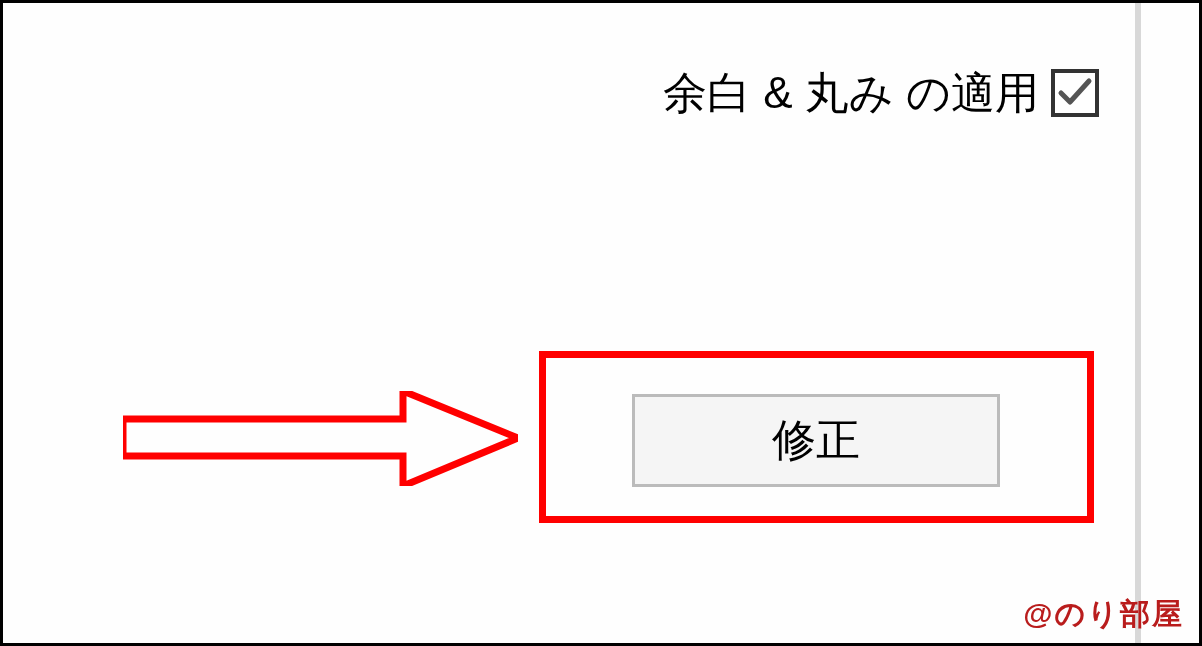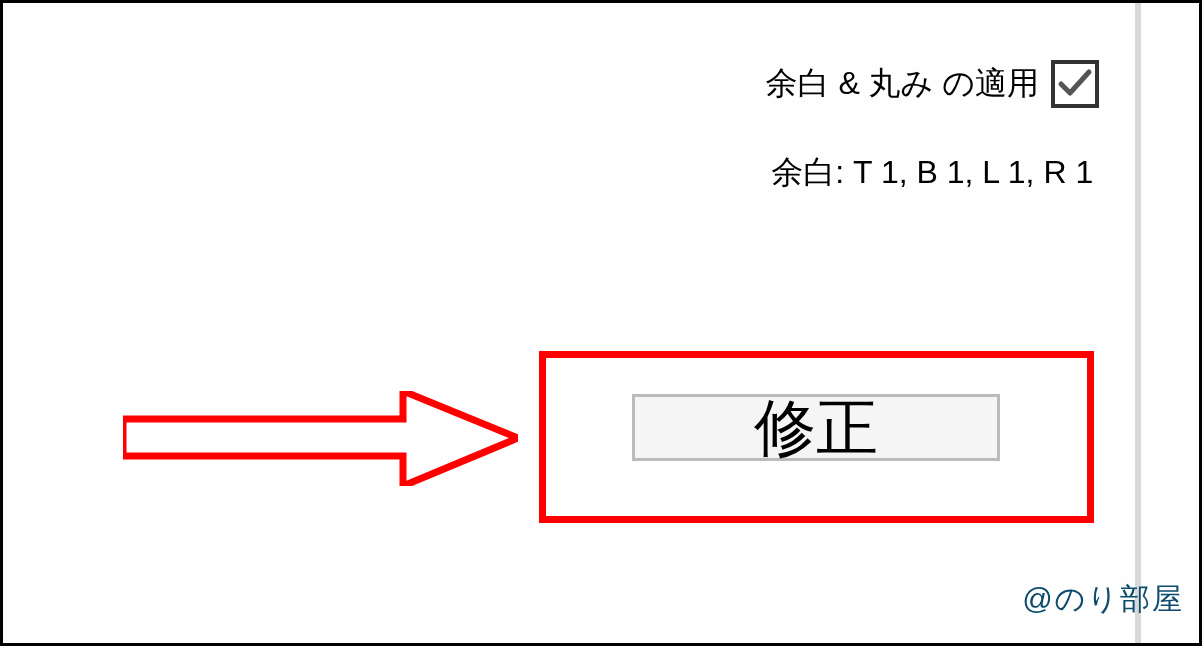--- a/index.html
+++ b/index.html
@@ -36,7 +36,7 @@
       top: 55px;
       right: 100px;
       text-align: center;
-      font-size: 32px;
+      font-size: 44px;
       color: #000000;
       line-height: 1.6;
     }

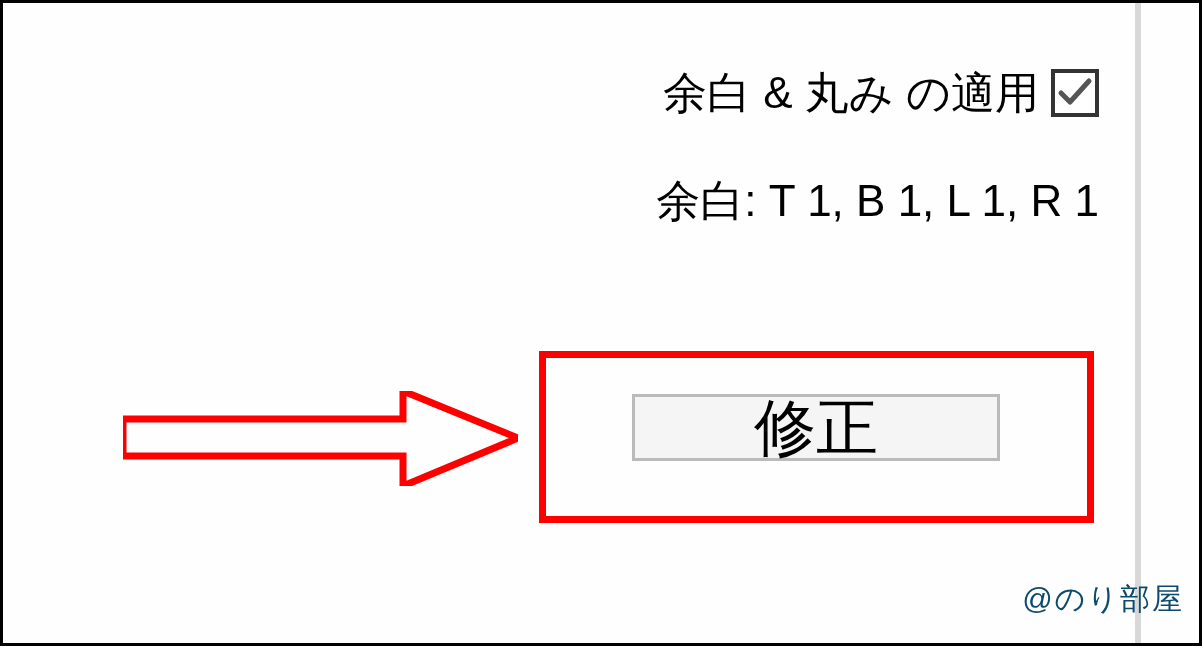--- a/index.html
+++ b/index.html
@@ -122,10 +122,6 @@
         </svg>
       </span>
     </div>
-    <div class="setting-row">
-      <span>余白:</span>
-      <span>T 1, B 1, L 1, R 1</span>
-    </div>
   </div>
 
   <button class="modify-button">

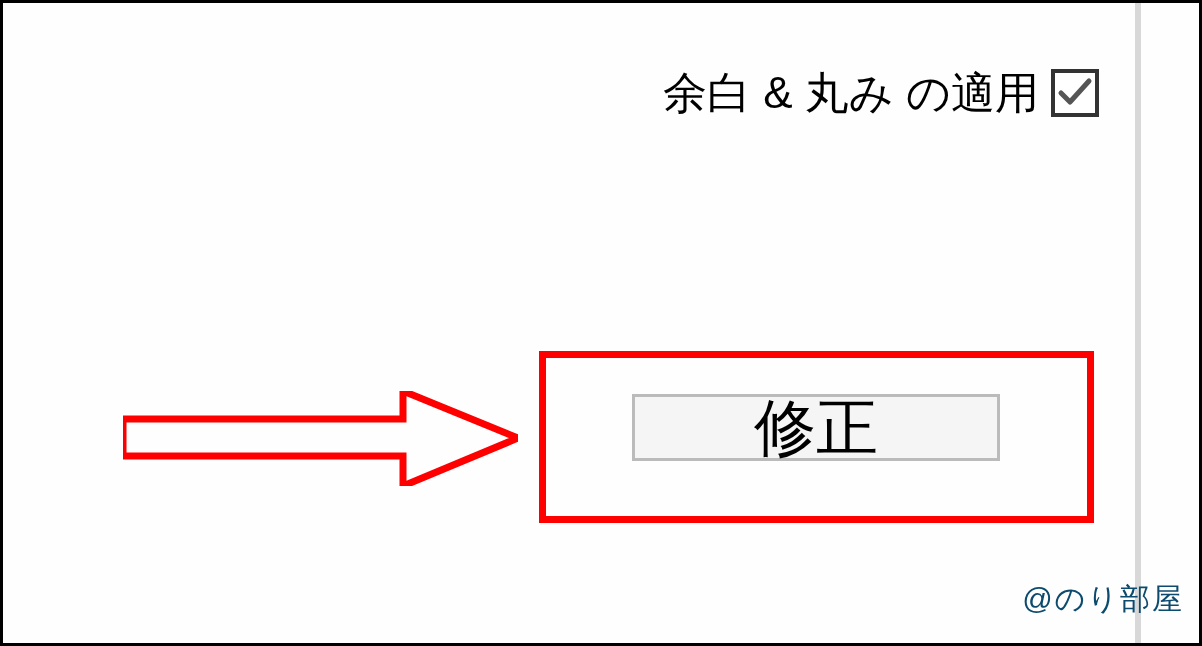--- a/index.html
+++ b/index.html
@@ -79,10 +79,10 @@
       top: 391px;
       left: 629px;
       width: 368px;
-      height: 67px;
+      height: 93px;
       background: #f5f5f5;
       border: 3px solid #bbbbbb;
-      font-size: 62px;
+      font-size: 44px;
       color: #000000;
       cursor: pointer;
       display: flex;

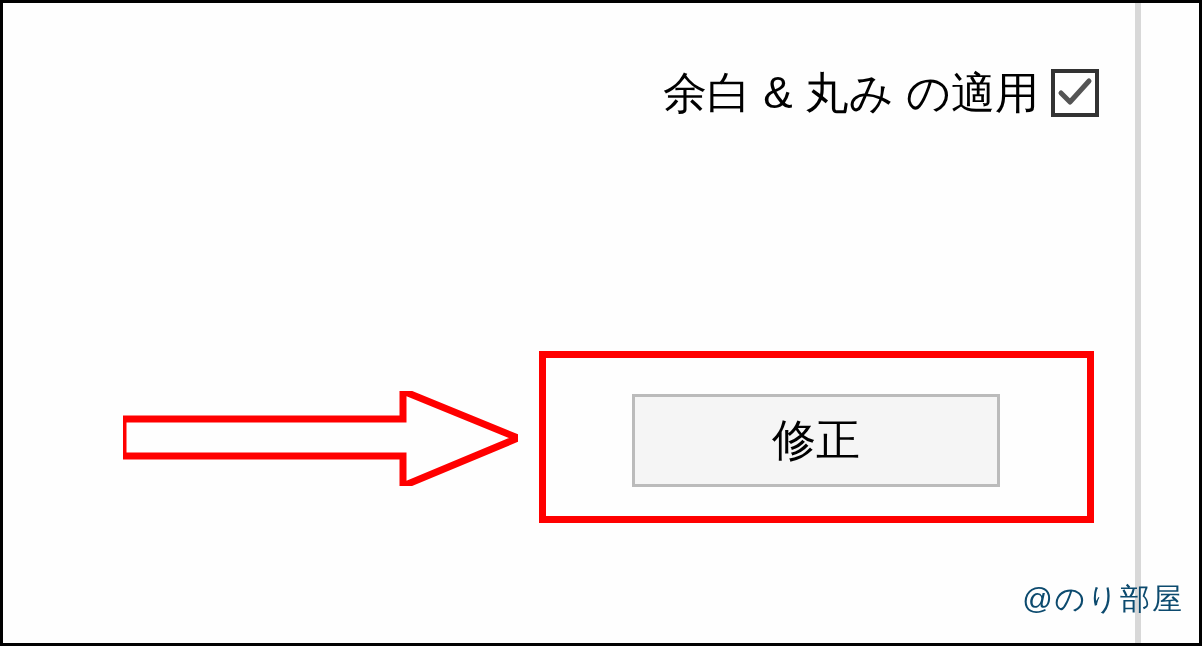--- a/index.html
+++ b/index.html
@@ -100,11 +100,12 @@
     }
     .watermark {
       position: absolute;
-      bottom: 23px;
+      bottom: 8px;
       right: 15px;
       font-size: 30px;
-      color: #0c4a6e;
+      color: #b91c1c;
       letter-spacing: 2px;
+      font-weight: bold;
     }
   </style>
 </head>

